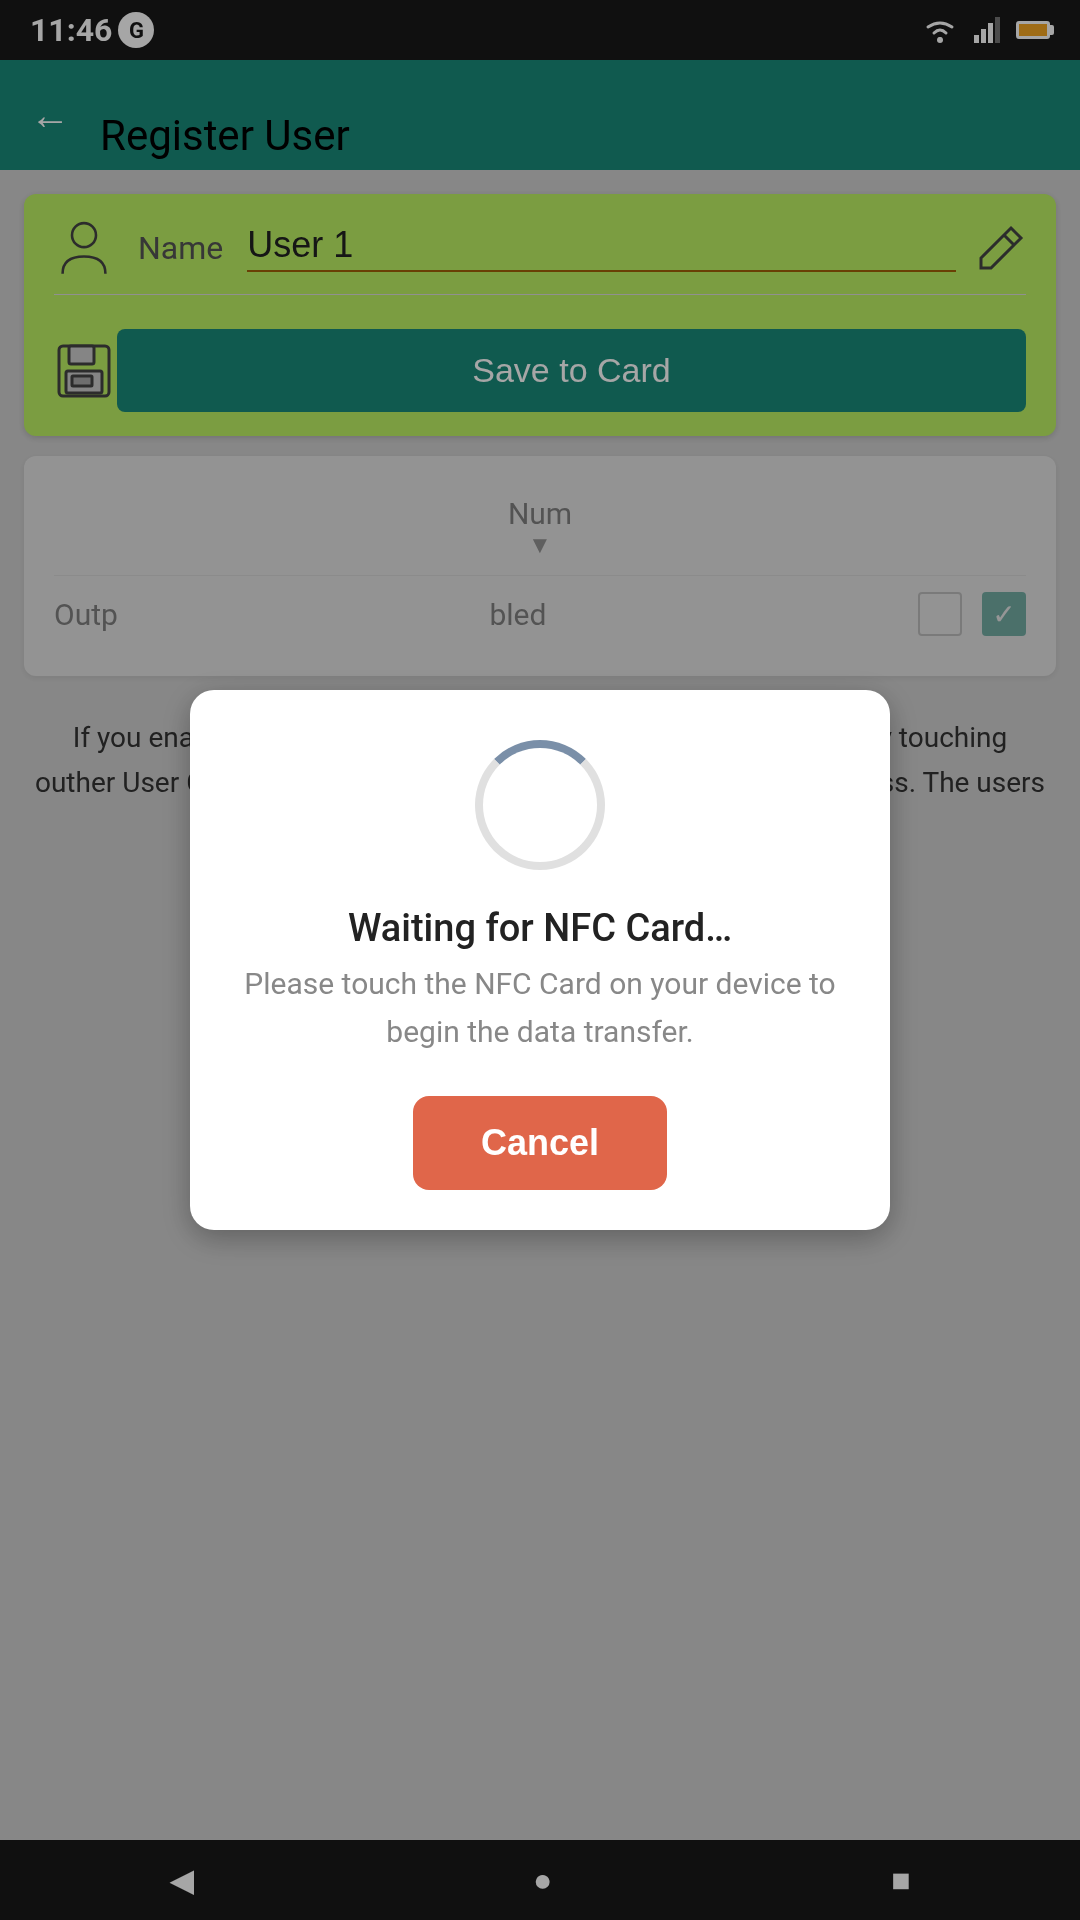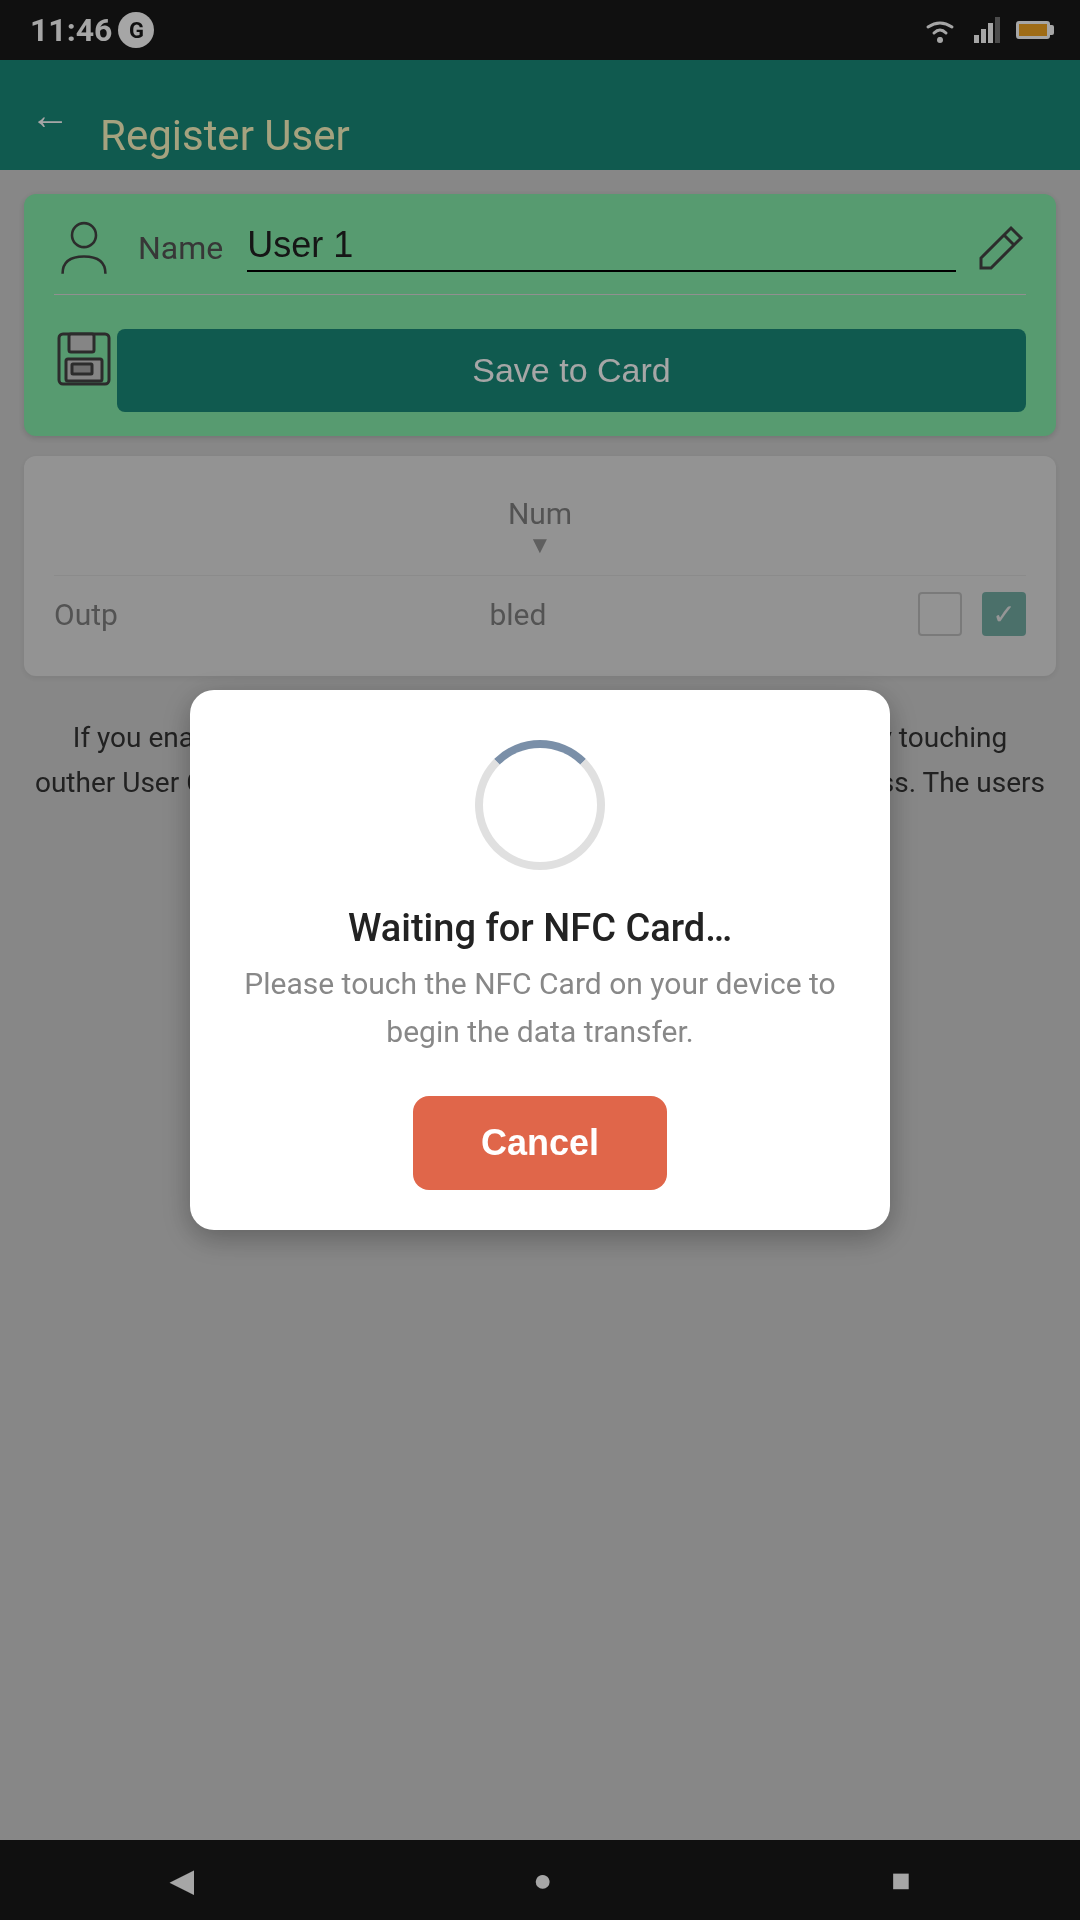--- a/index.html
+++ b/index.html
@@ -109,7 +109,7 @@
     }
 
     .app-bar-title {
-      color: #fef9c3;
+      color: #000000;
       font-size: 42px;
       font-weight: 400;
       margin-top: 40px;

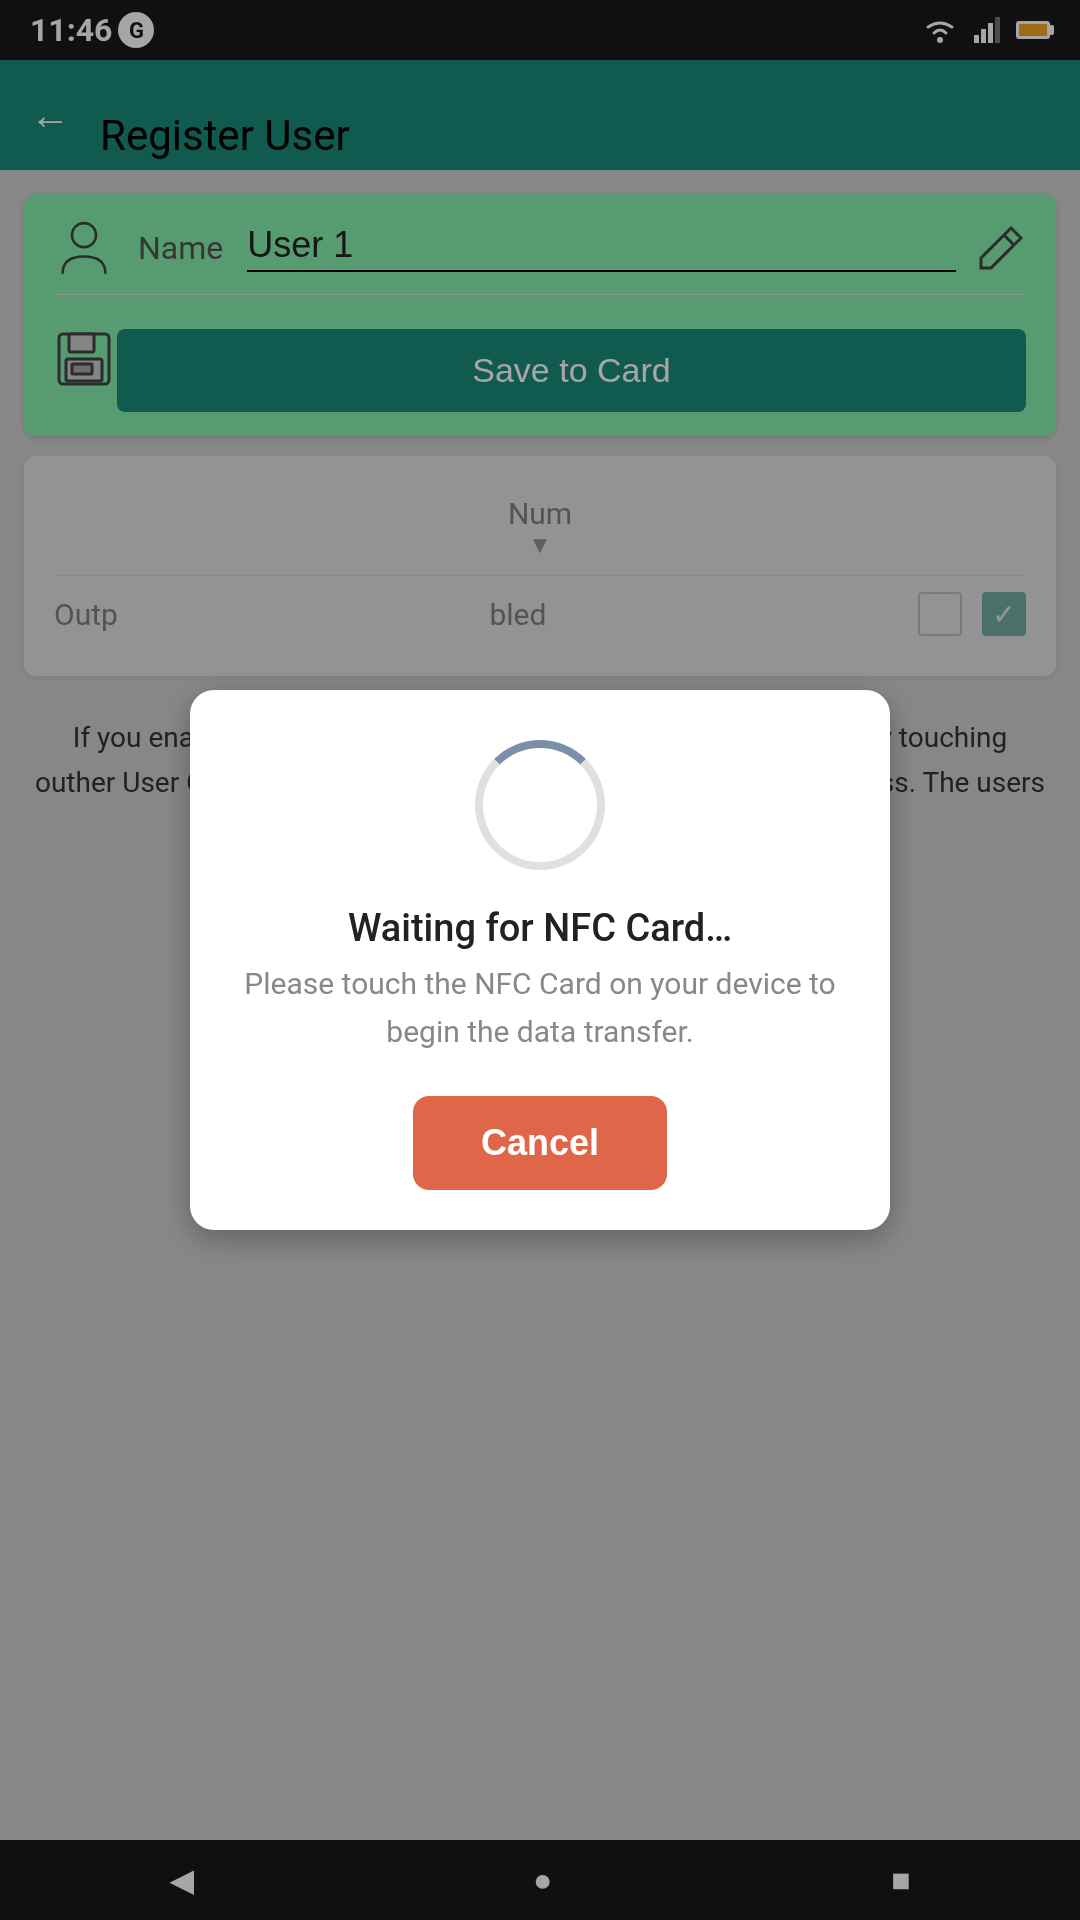--- a/index.html
+++ b/index.html
@@ -125,7 +125,7 @@
 
     
     .card {
-      background: #86efac;
+      background: #bef264;
       border-radius: 12px;
       padding: 24px 30px;
       margin-bottom: 20px;

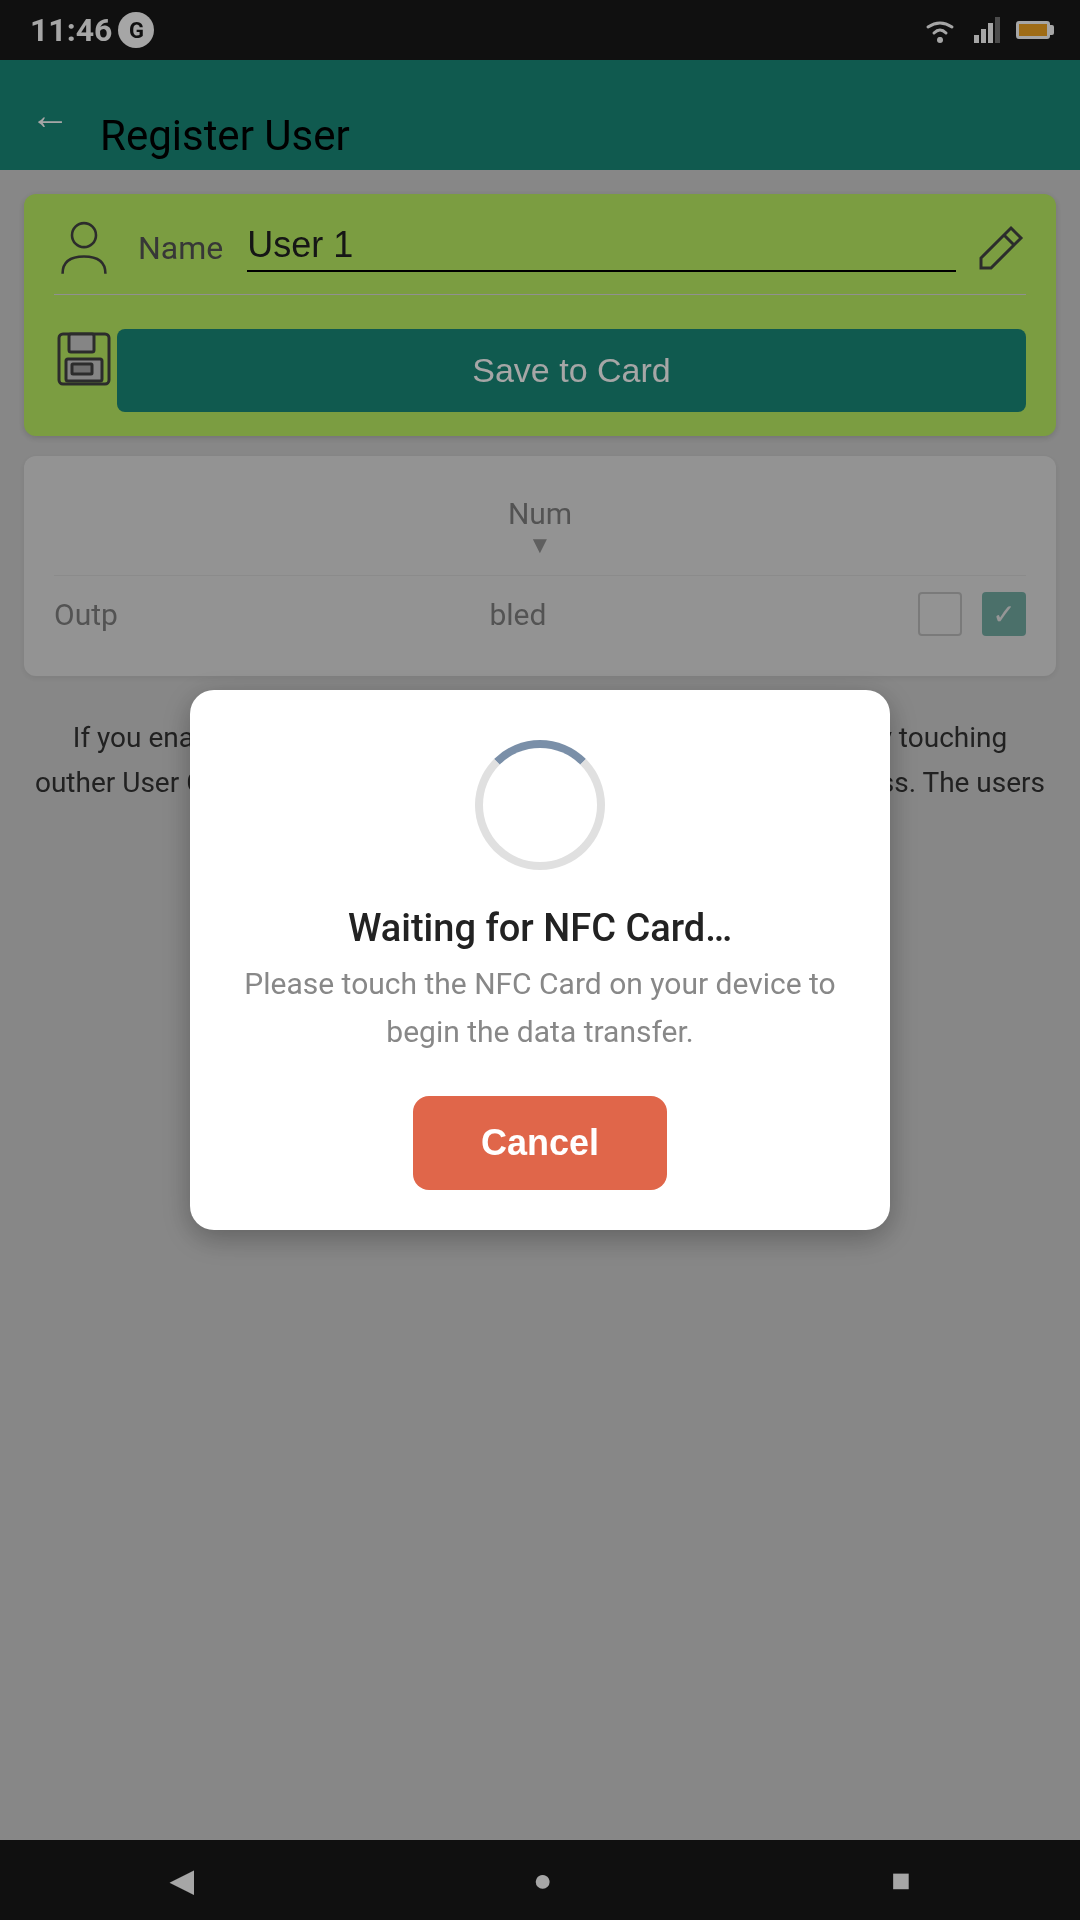--- a/index.html
+++ b/index.html
@@ -163,7 +163,7 @@
       font-size: 36px;
       color: #222;
       border: none;
-      border-bottom: 2px solid #000000;
+      border-bottom: 2px solid #a16207;
       background: transparent;
       width: 100%;
       outline: none;

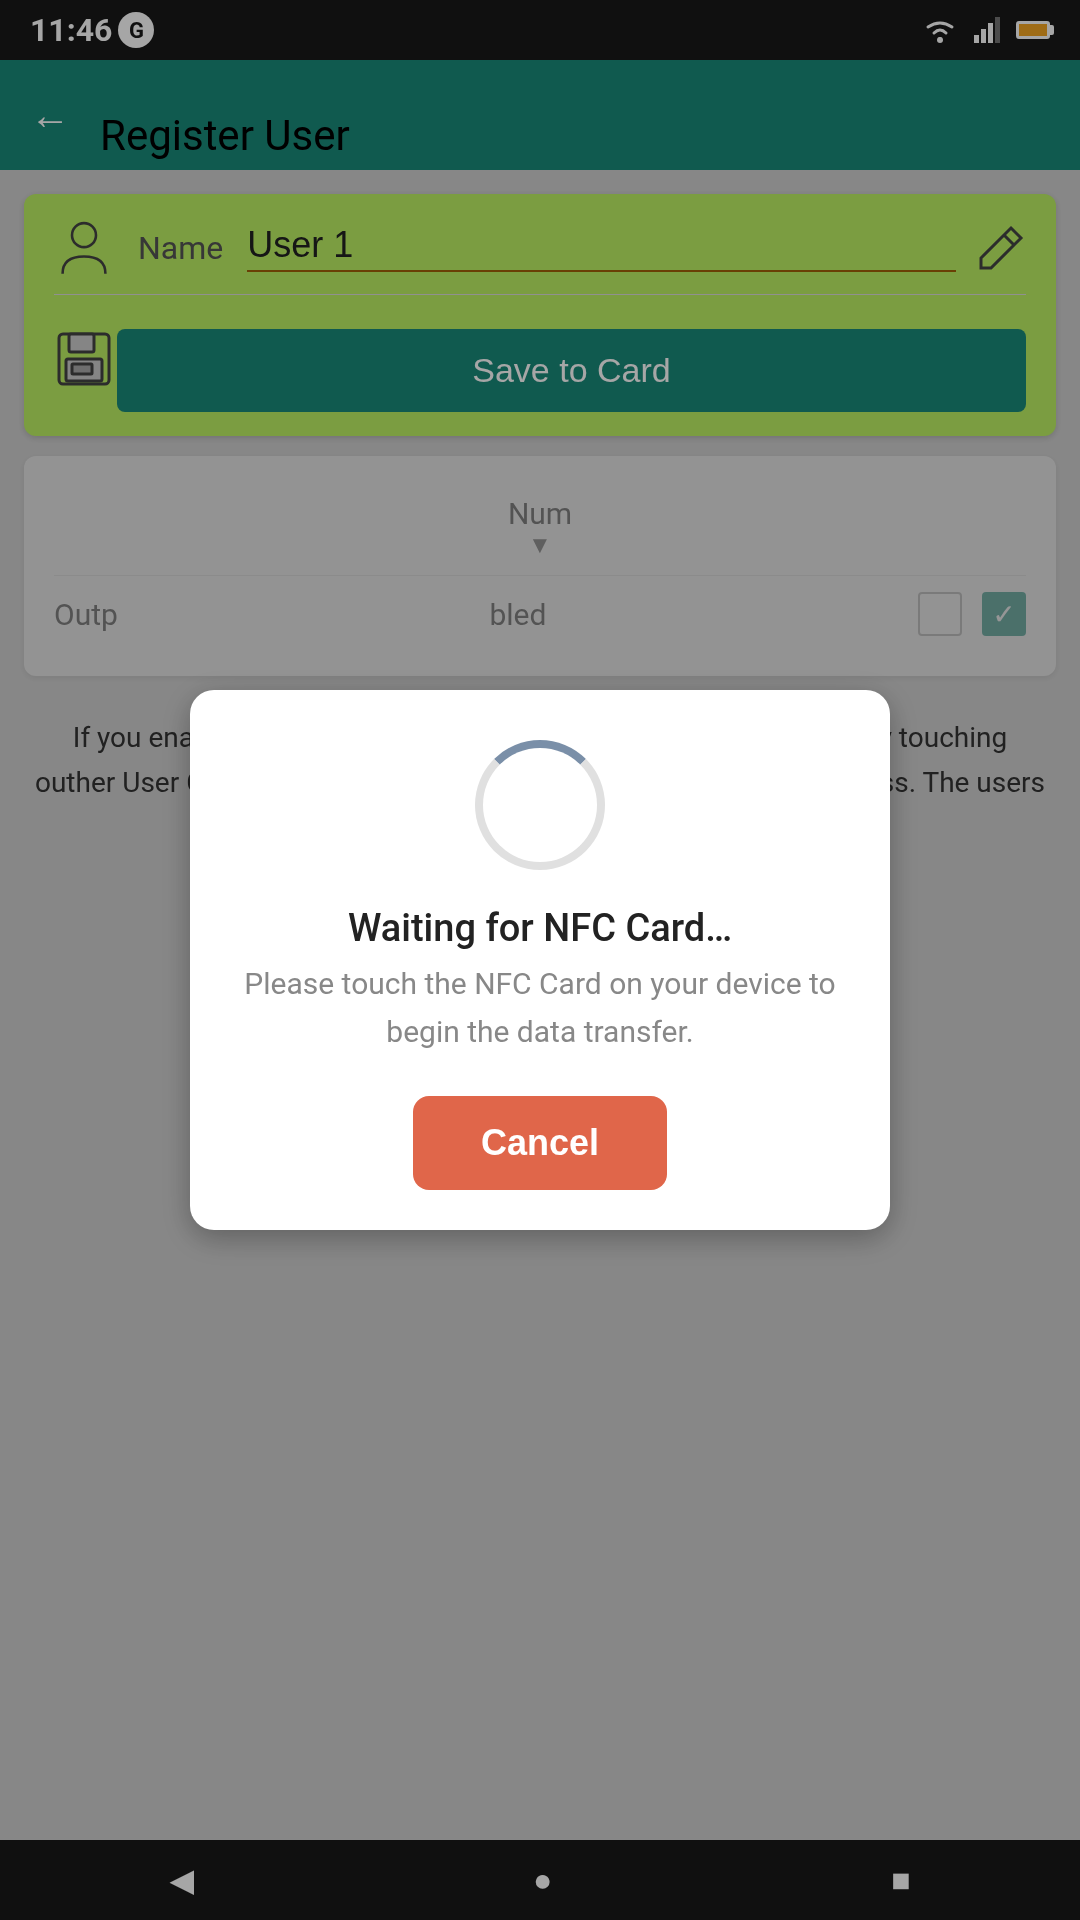--- a/index.html
+++ b/index.html
@@ -179,7 +179,7 @@
 
     .save-to-card-btn {
       display: flex;
-      align-items: flex-start;
+      align-items: center;
       gap: 3px;
       margin-top: 34px;
     }

